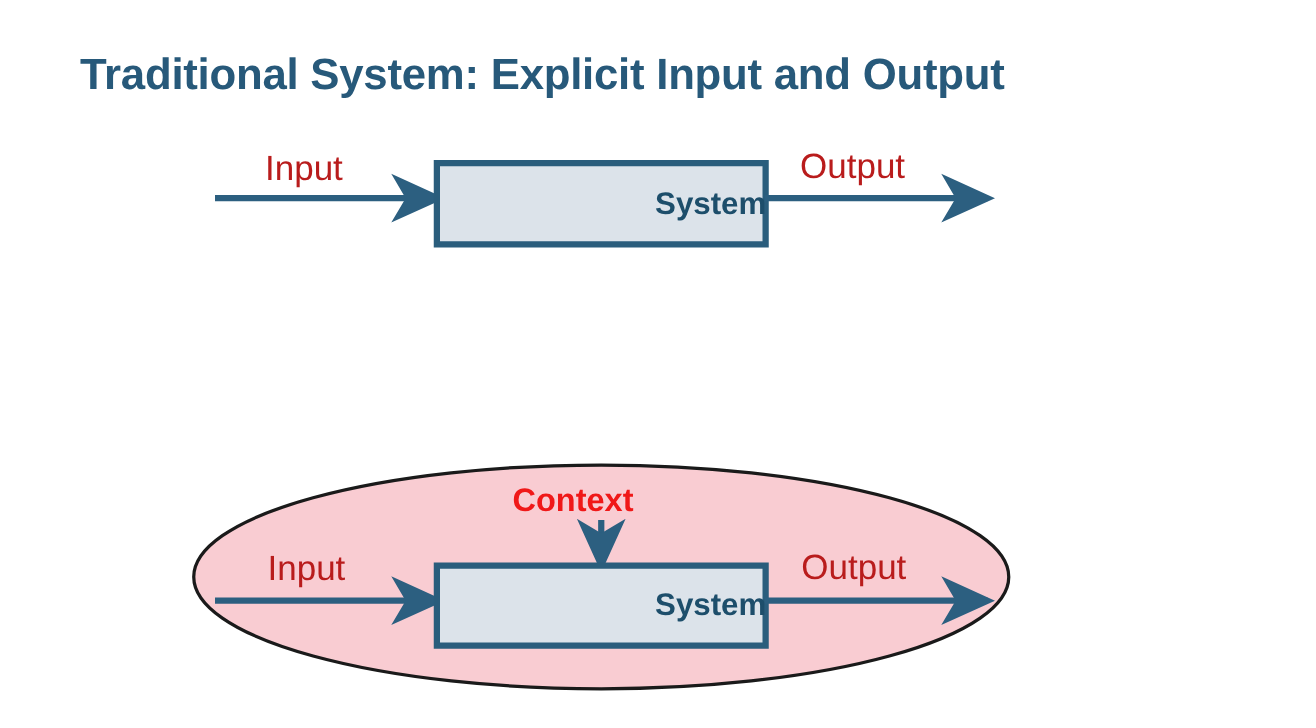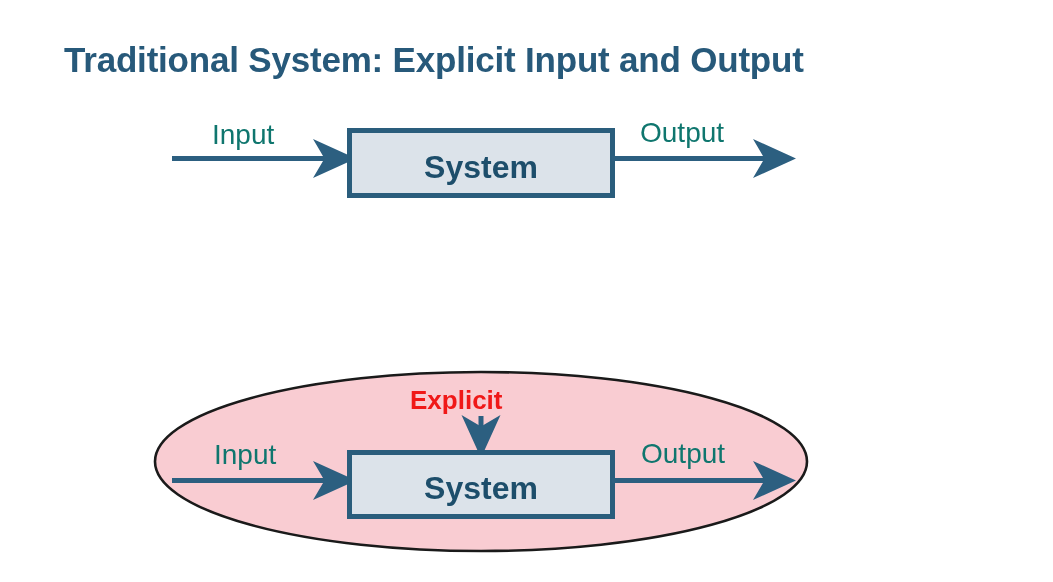--- a/index.html
+++ b/index.html
@@ -55,7 +55,7 @@
   
   .io-label {
     position: absolute;
-    color: #0f766e;
+    color: #b91c1c;
     font-size: 28px;
     font-weight: normal;
     white-space: nowrap;

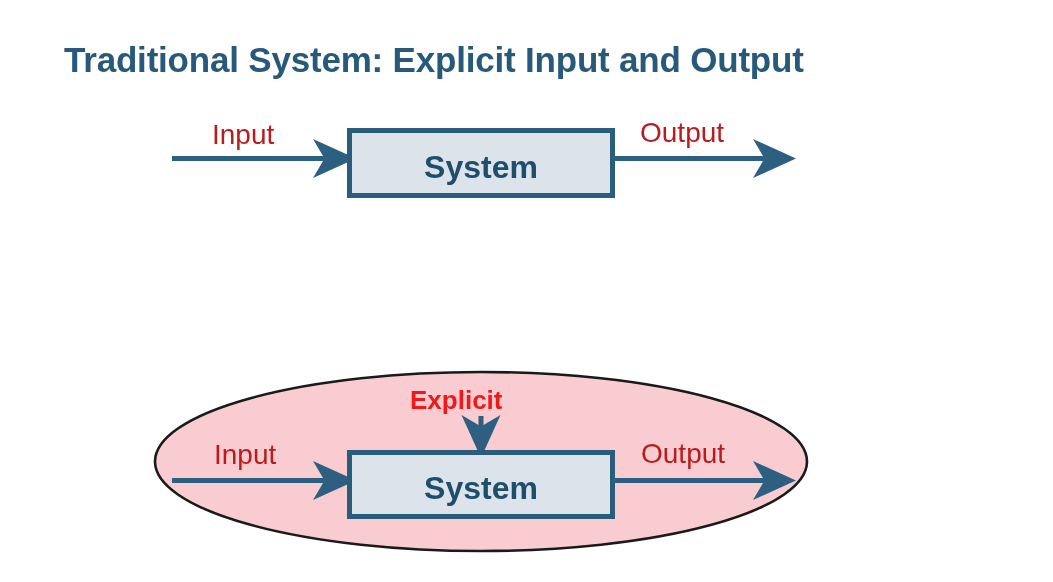--- a/index.html
+++ b/index.html
@@ -64,11 +64,11 @@
   .box-label {
     position: absolute;
     color: #1d4e6b;
-    font-size: 32px;
+    font-size: 25px;
     font-weight: bold;
     white-space: nowrap;
     line-height: 1;
-    text-align: center;
+    text-align: right;
   }
   .context-label {
     position: absolute;

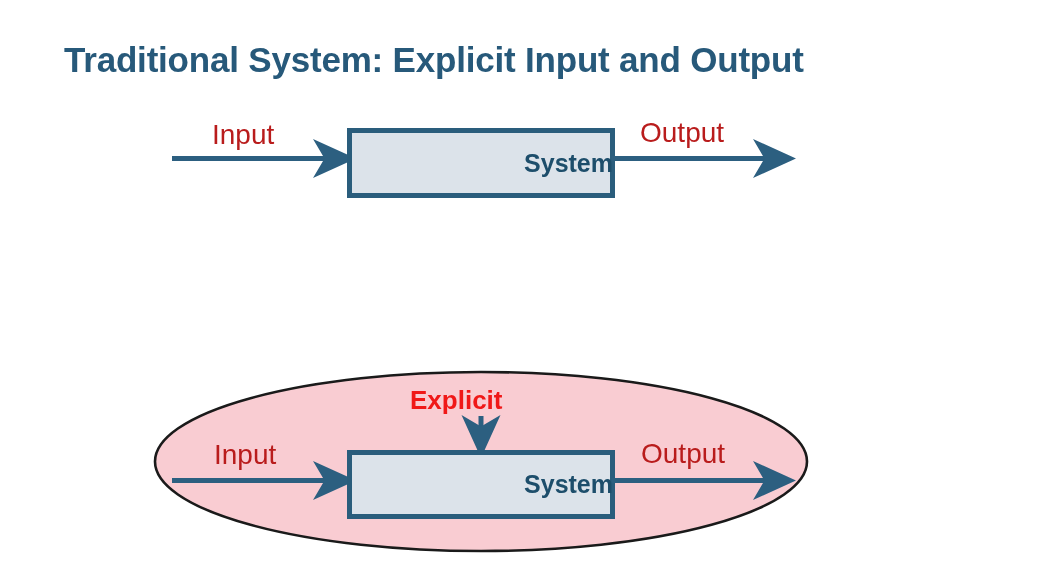--- a/index.html
+++ b/index.html
@@ -136,7 +136,7 @@
 
   <div class="box-label" id="label-system-1">System</div>
 
-  <div class="context-label" id="label-context">Explicit</div>
+  <div class="context-label" id="label-context">Context</div>
 
   <div class="io-label" id="label-input-2">Input</div>
 

